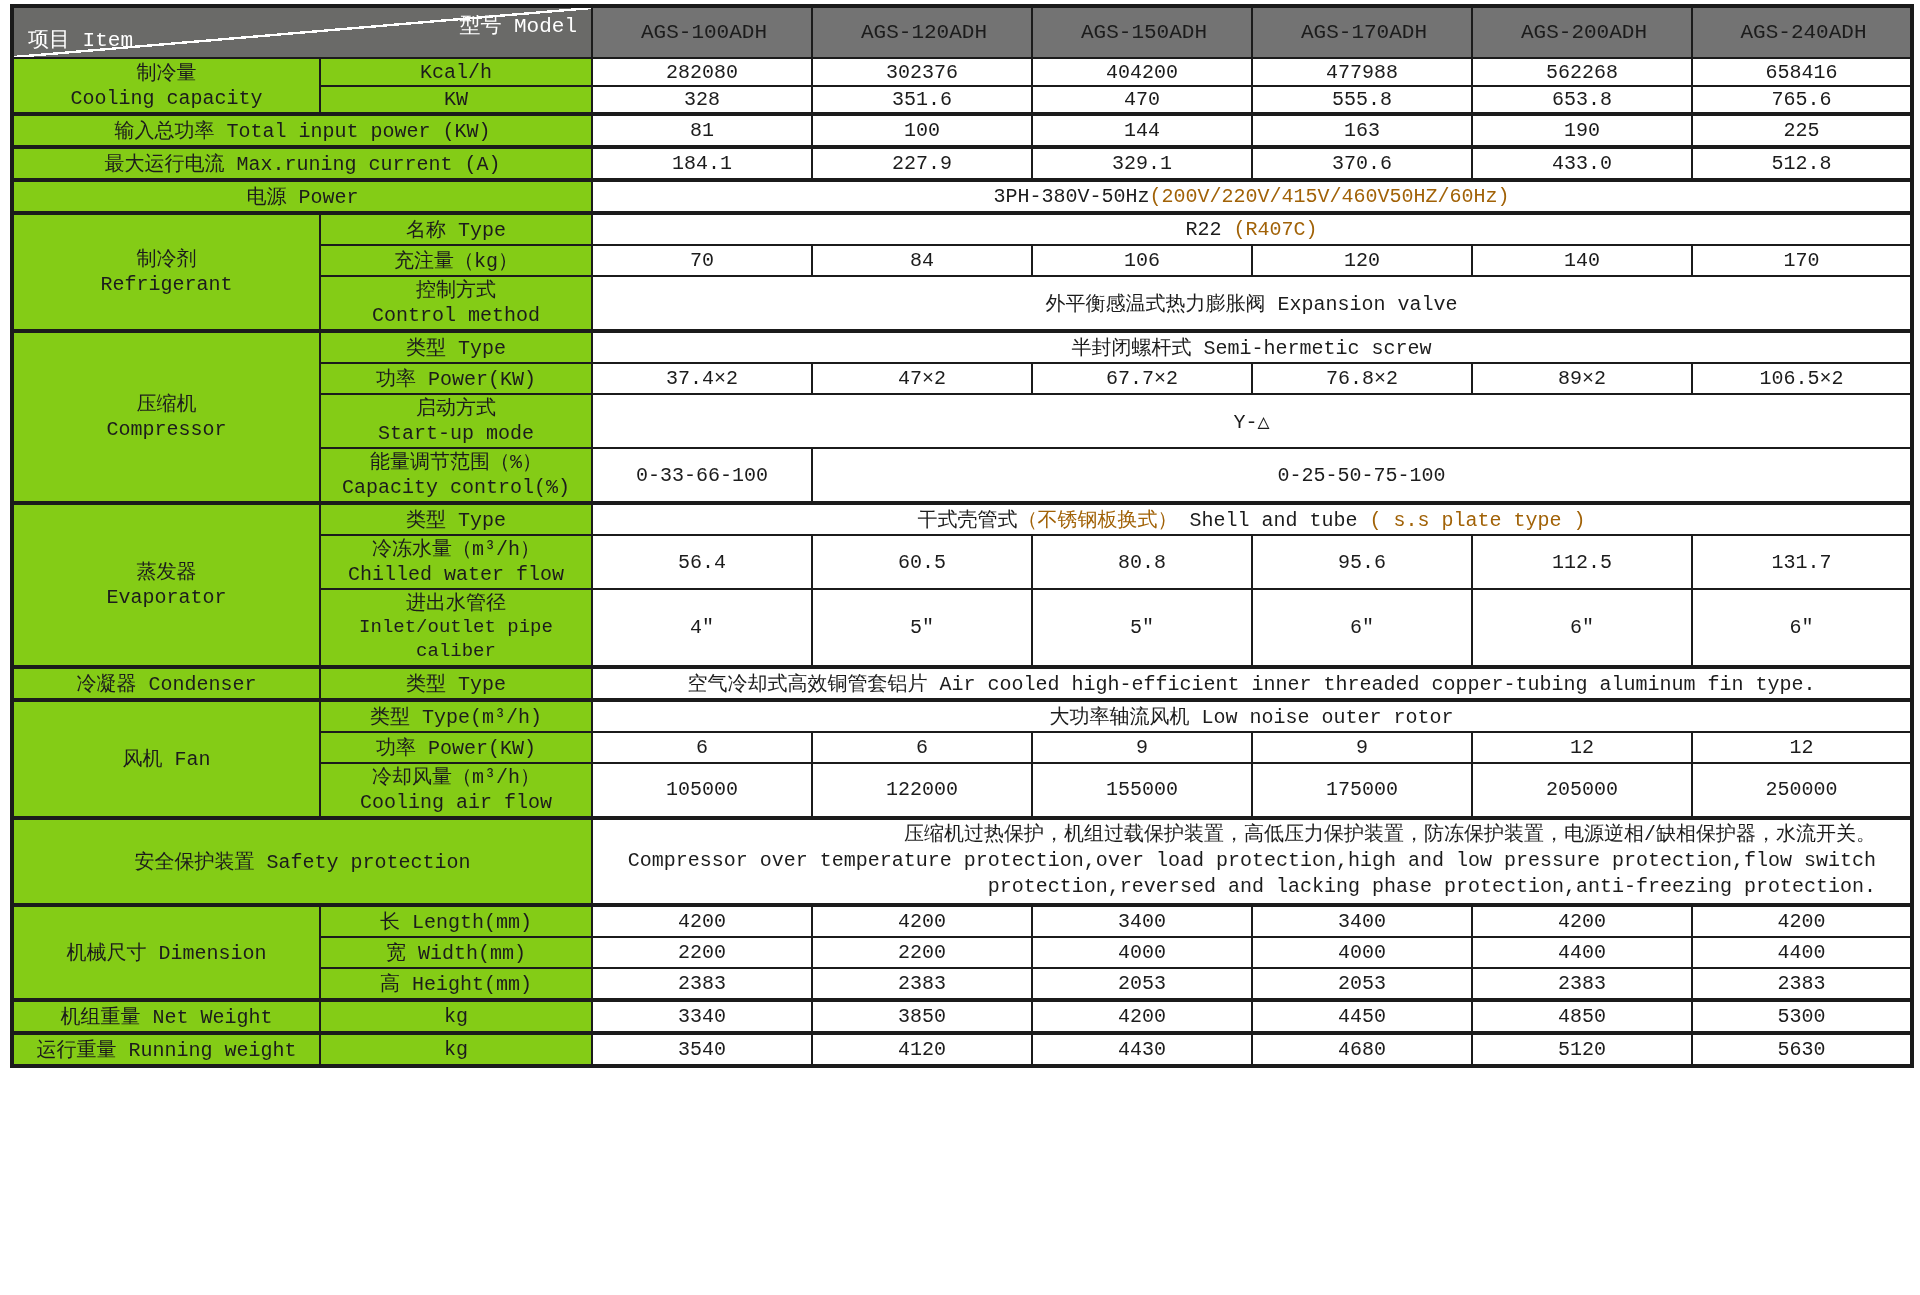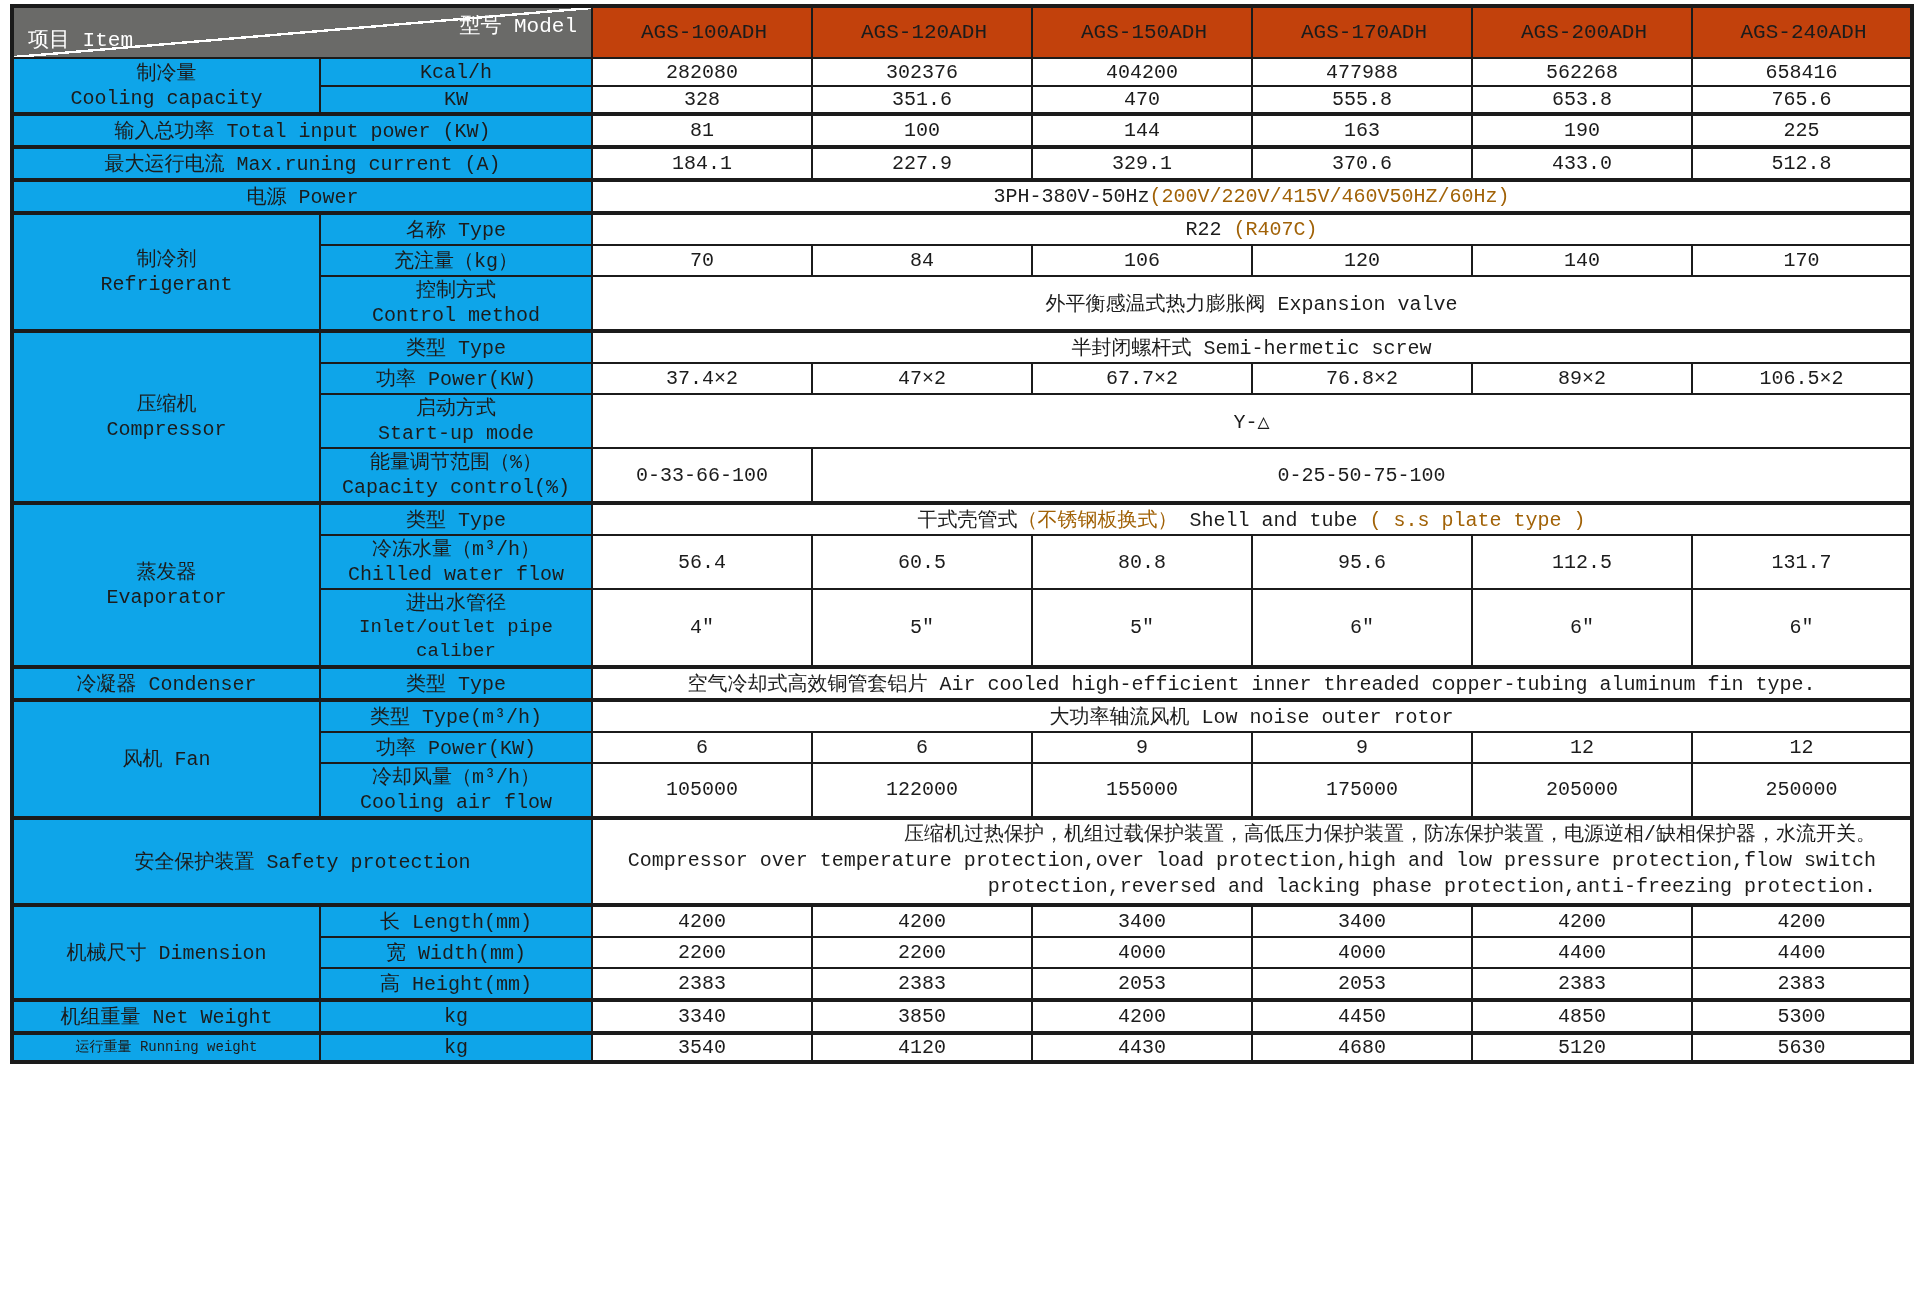--- a/index.html
+++ b/index.html
@@ -30,7 +30,7 @@
   tr.grp td{border-top-width:4px;}
   td.lab{background:#0ea5e9;}
   td.val{background:#ffffff;}
-  td.model{background:#c2410c;font-size:21px;padding-left:8px;}
+  td.model{background:#737373;font-size:21px;padding-left:8px;}
   td.diag{
     position:relative;background-color:#6a6a68;padding:0;
     background-image:linear-gradient(to bottom right,

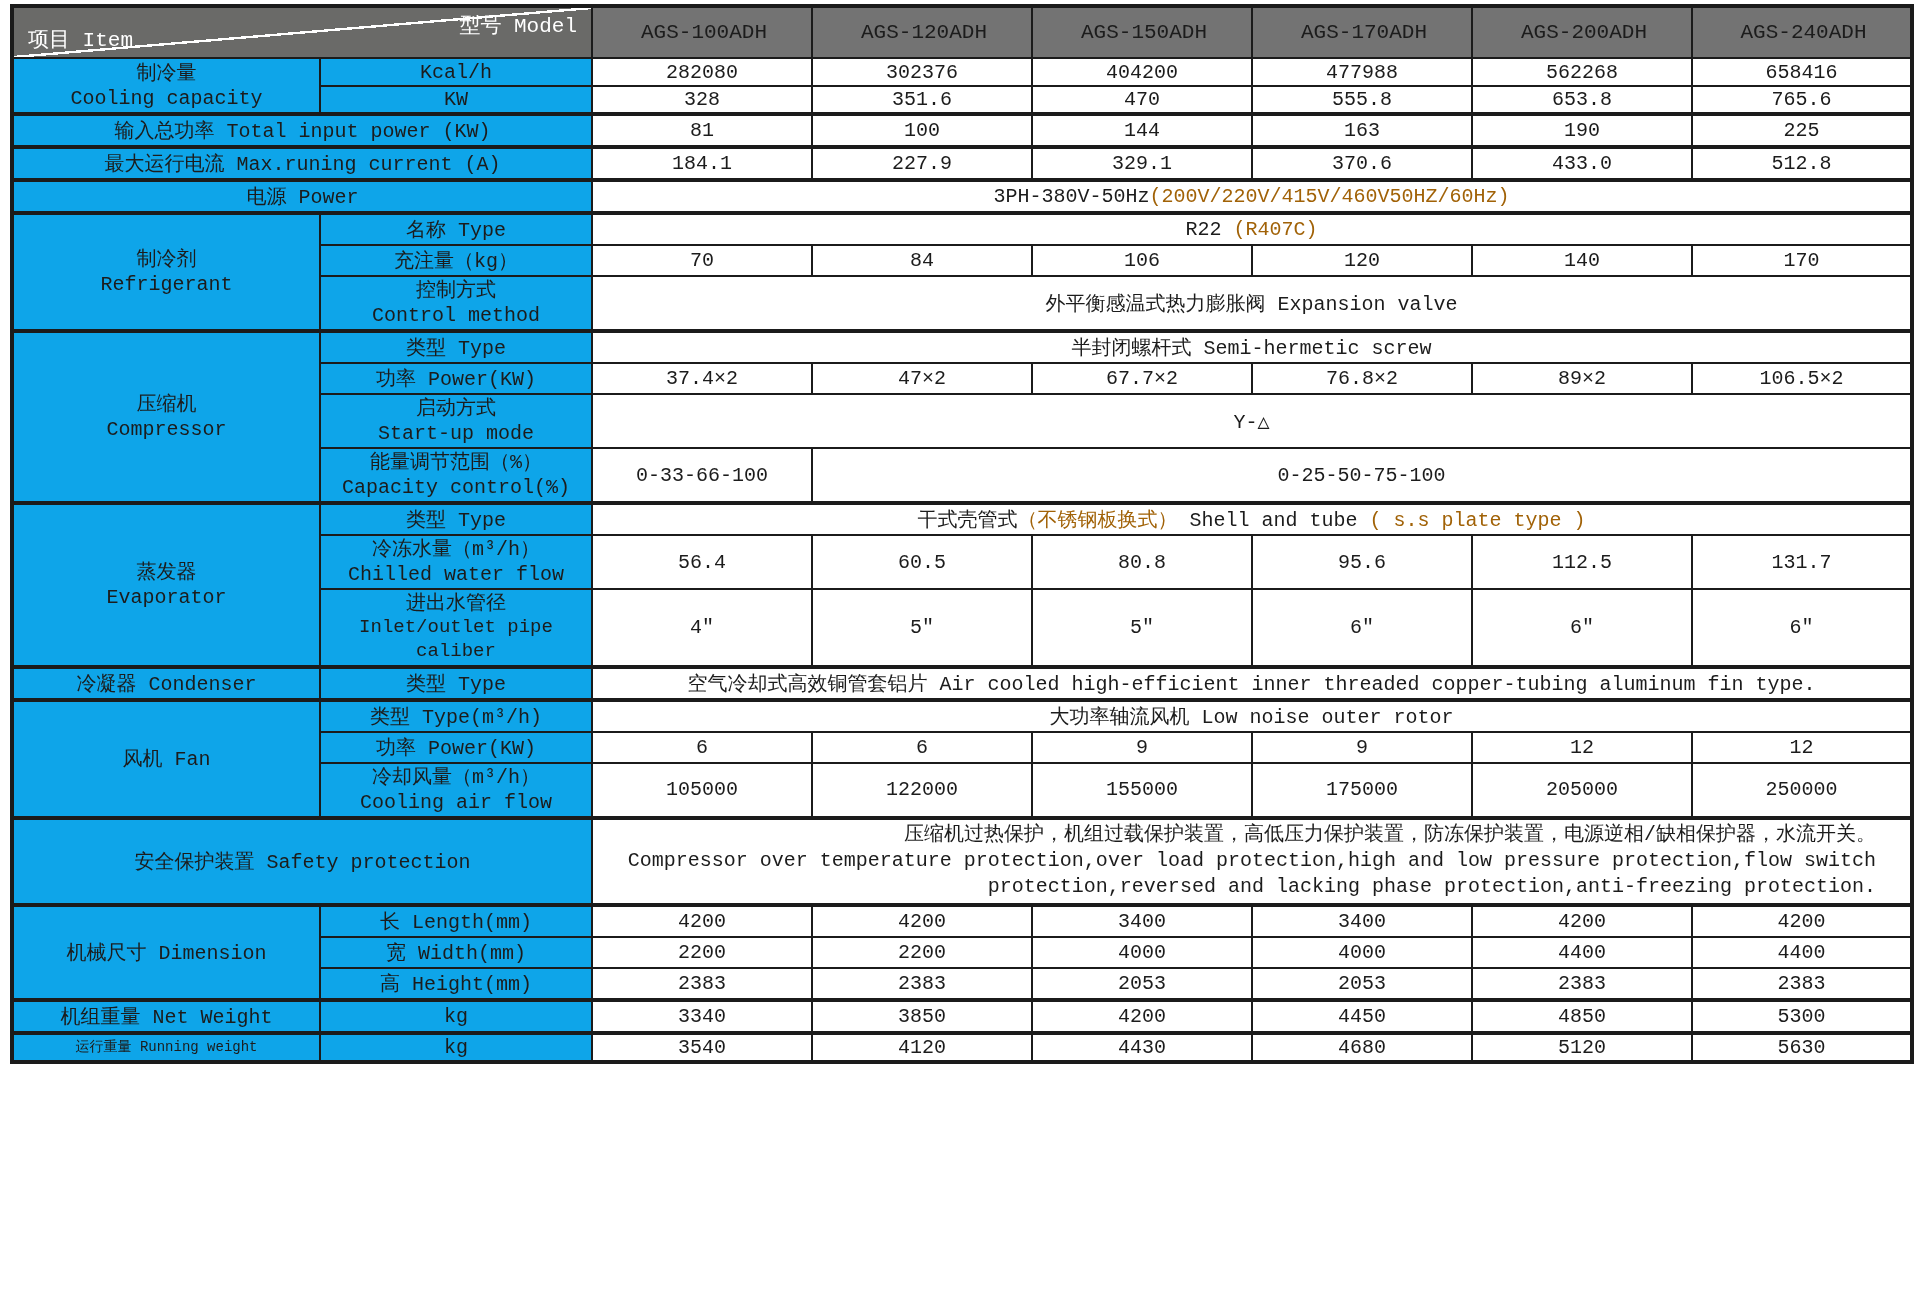--- a/index.html
+++ b/index.html
@@ -28,7 +28,7 @@
   tr.h54{height:54px;}
   tr.h86{height:86px;}
   tr.grp td{border-top-width:4px;}
-  td.lab{background:#0ea5e9;}
+  td.lab{background:#84cc16;}
   td.val{background:#ffffff;}
   td.model{background:#737373;font-size:21px;padding-left:8px;}
   td.diag{

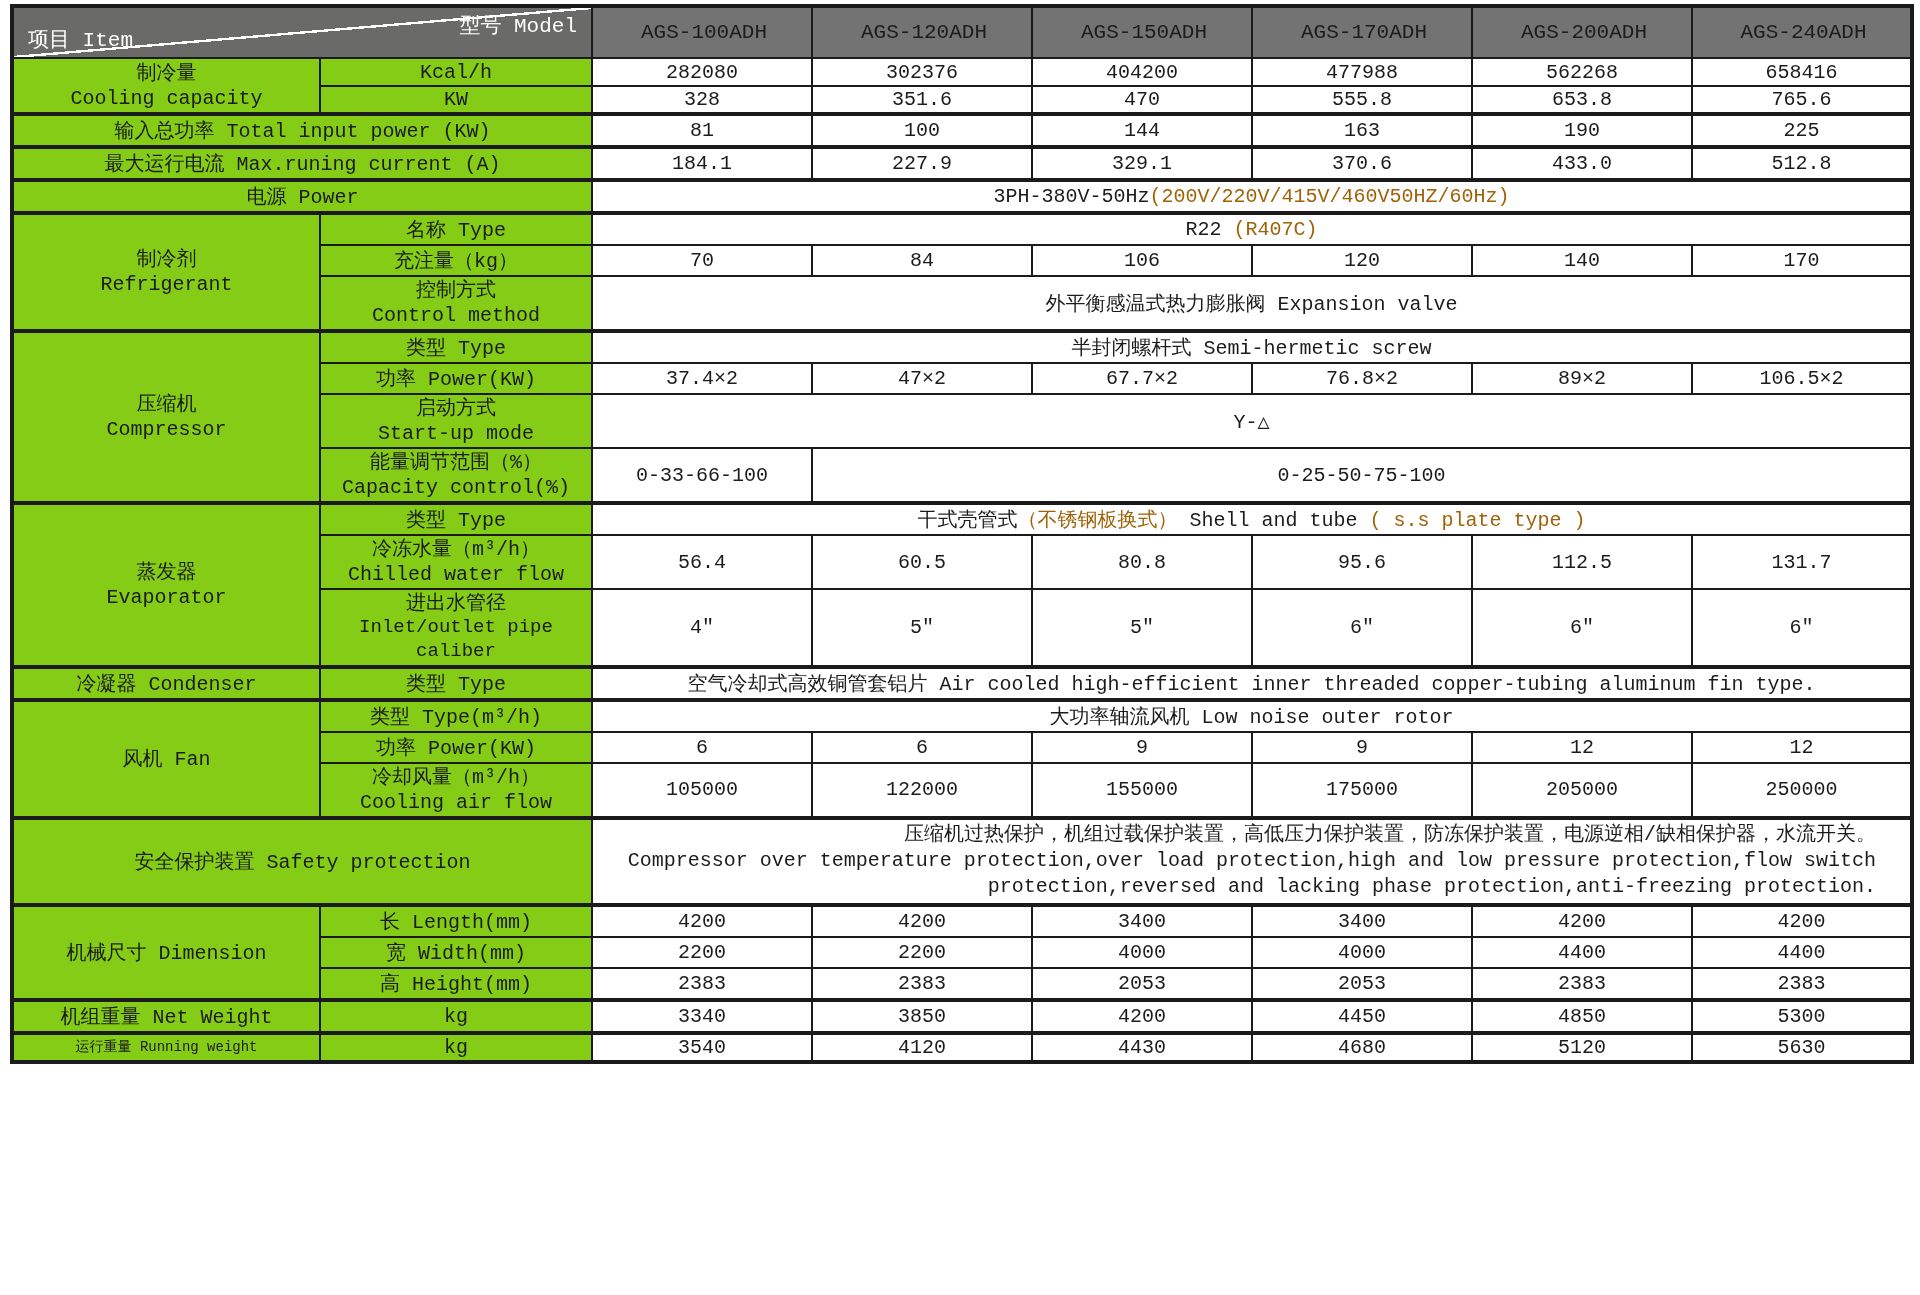--- a/index.html
+++ b/index.html
@@ -304,7 +304,7 @@
           <td class="val">5300</td>
         </tr>
     <tr class="grp">
-      <td class="lab" style="font-size:14px">运行重量  Running weight</td>
+      <td class="lab" style="font-size:20px">运行重量  Running weight</td>
       <td class="lab">kg</td>
     <td class="val">3540</td>
           <td class="val">4120</td>

